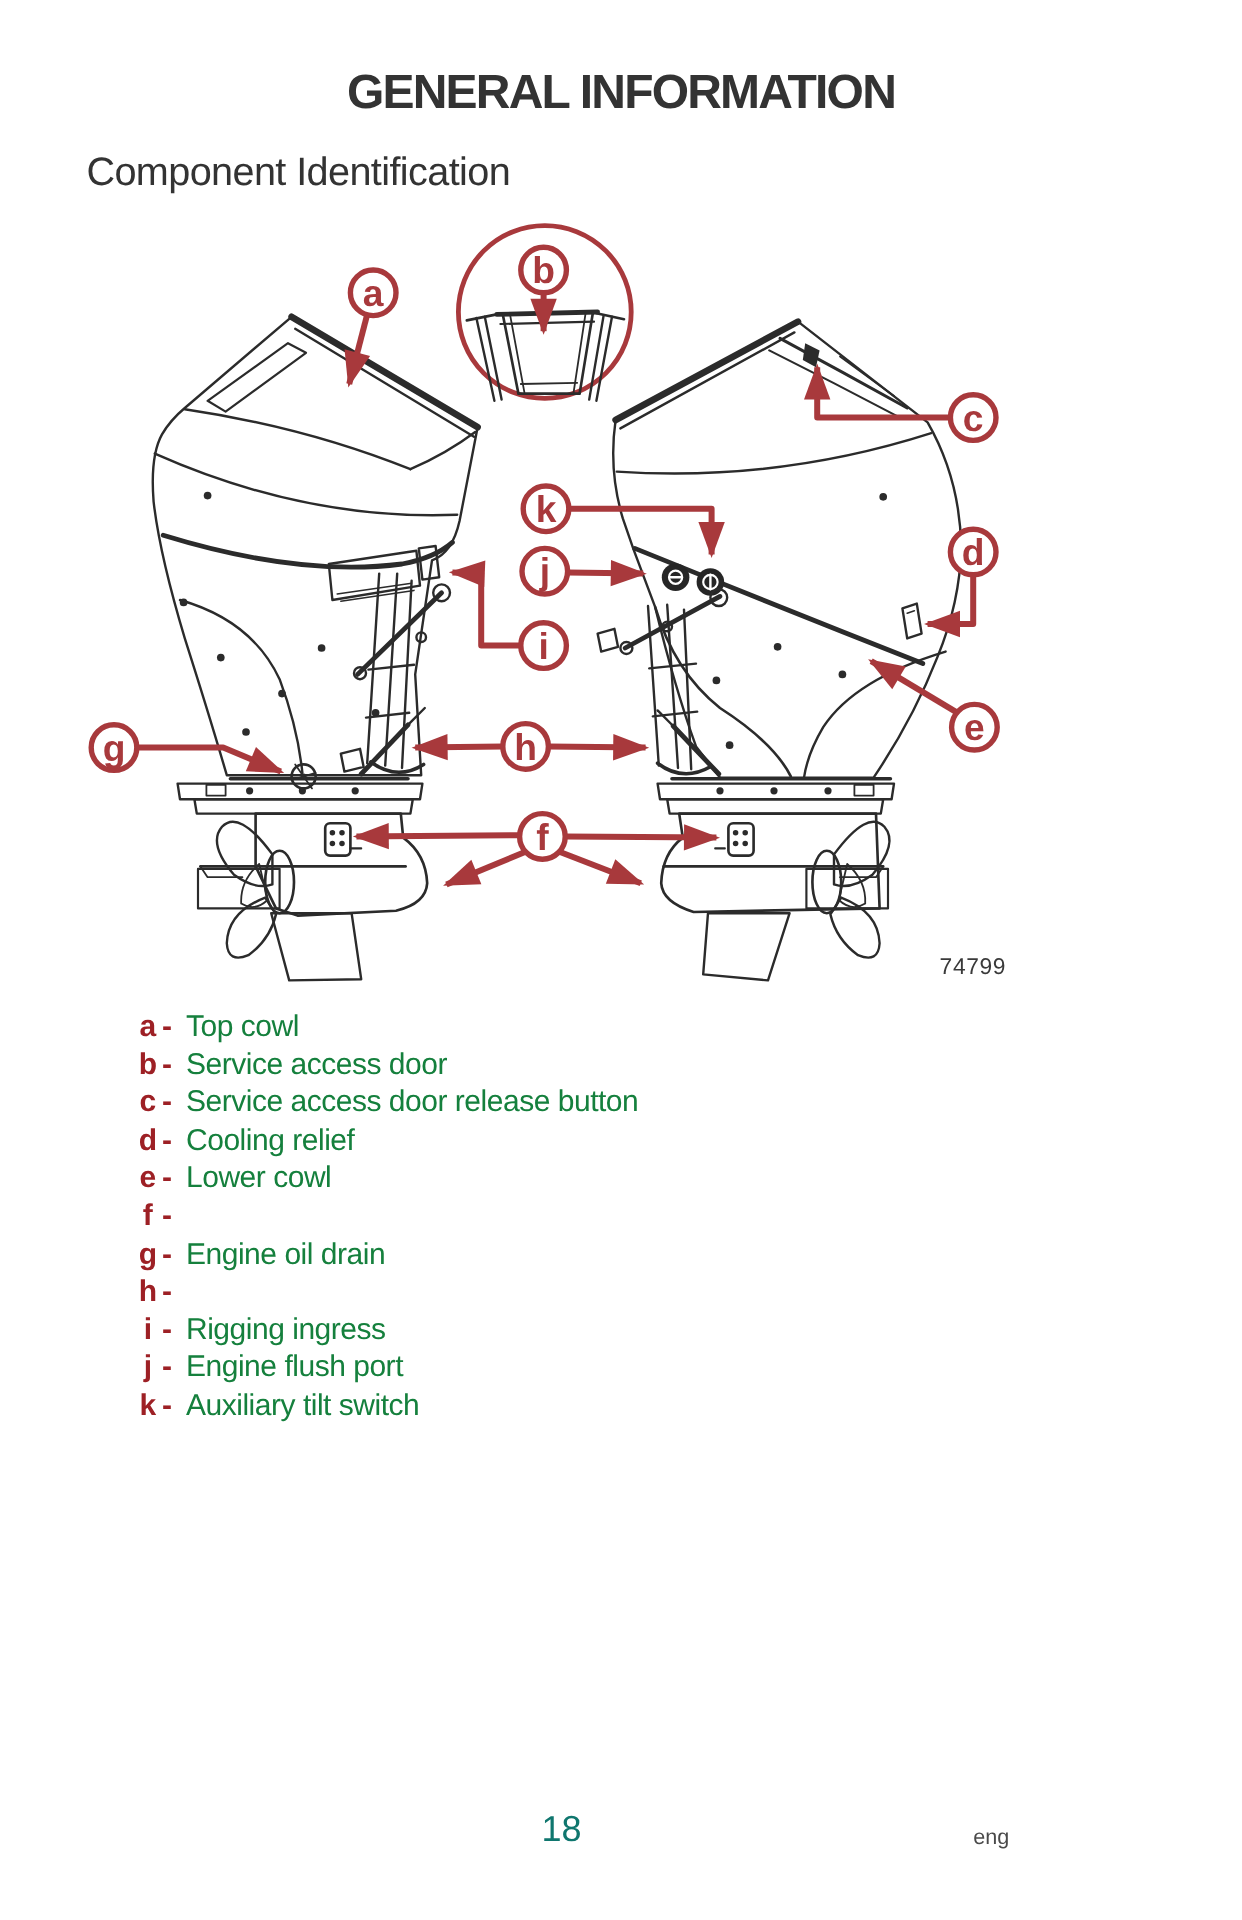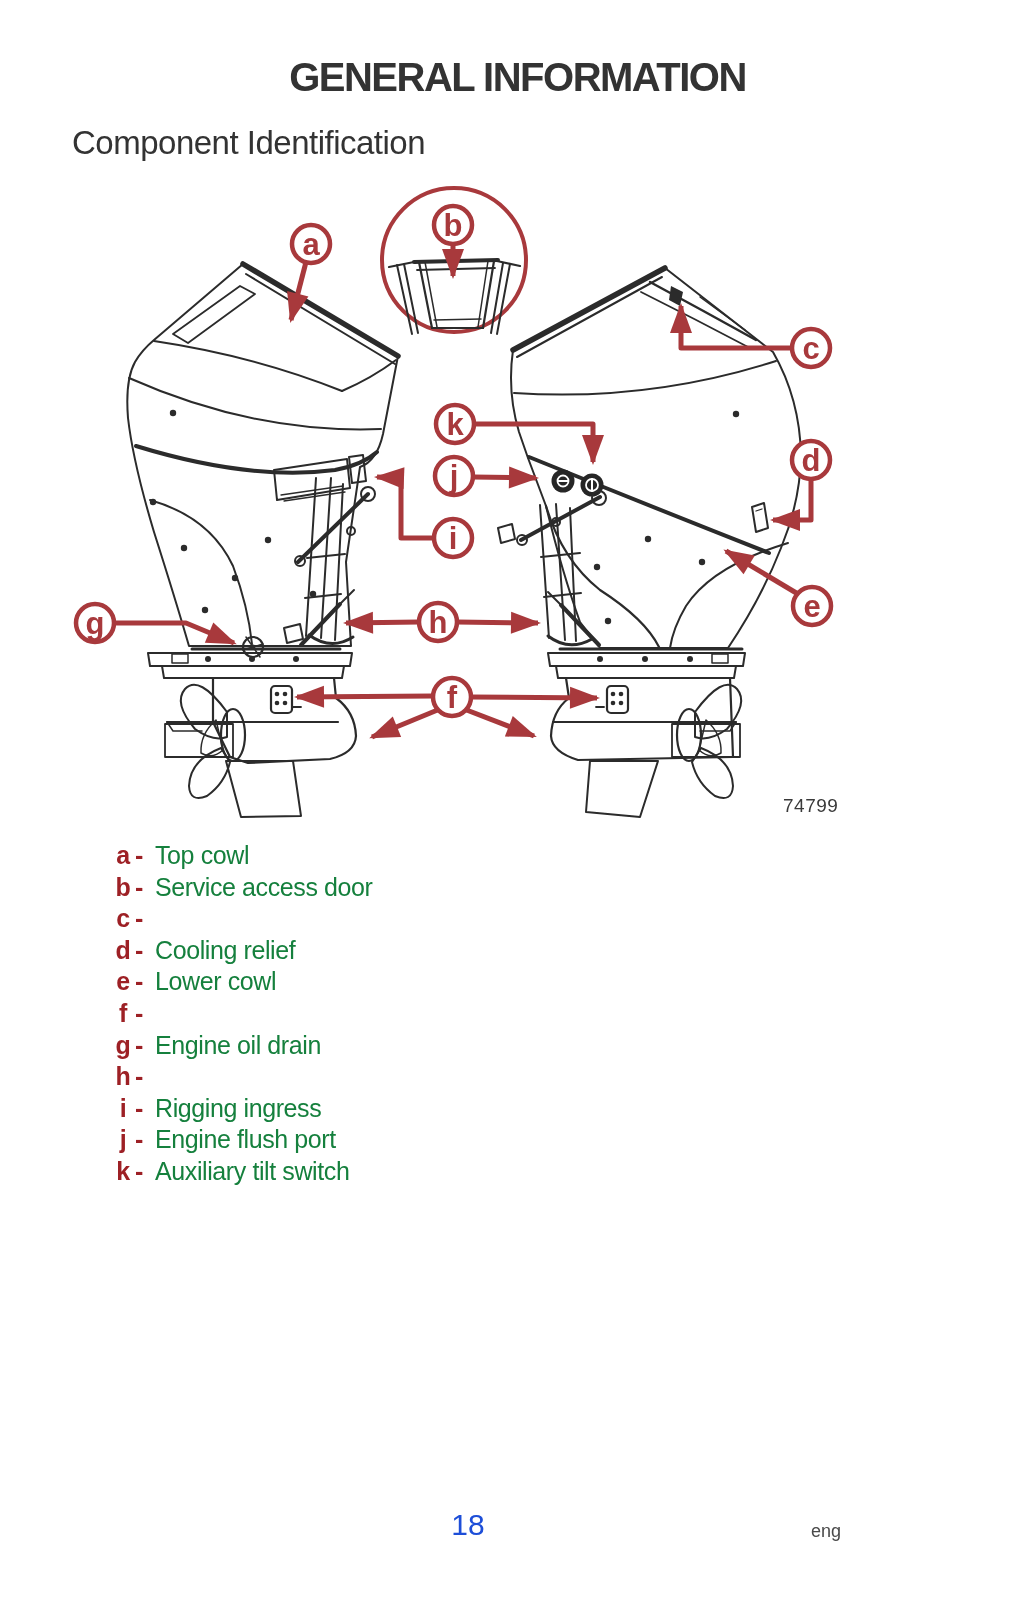--- a/index.html
+++ b/index.html
@@ -308,6 +308,7 @@
   <li class="legend-row">
     <span class="lkey">c</span>
     <span class="ldash">-</span>
+    <span class="llabel">Service access door release button</span>
   </li>
   <li class="legend-row">
     <span class="lkey">d</span>

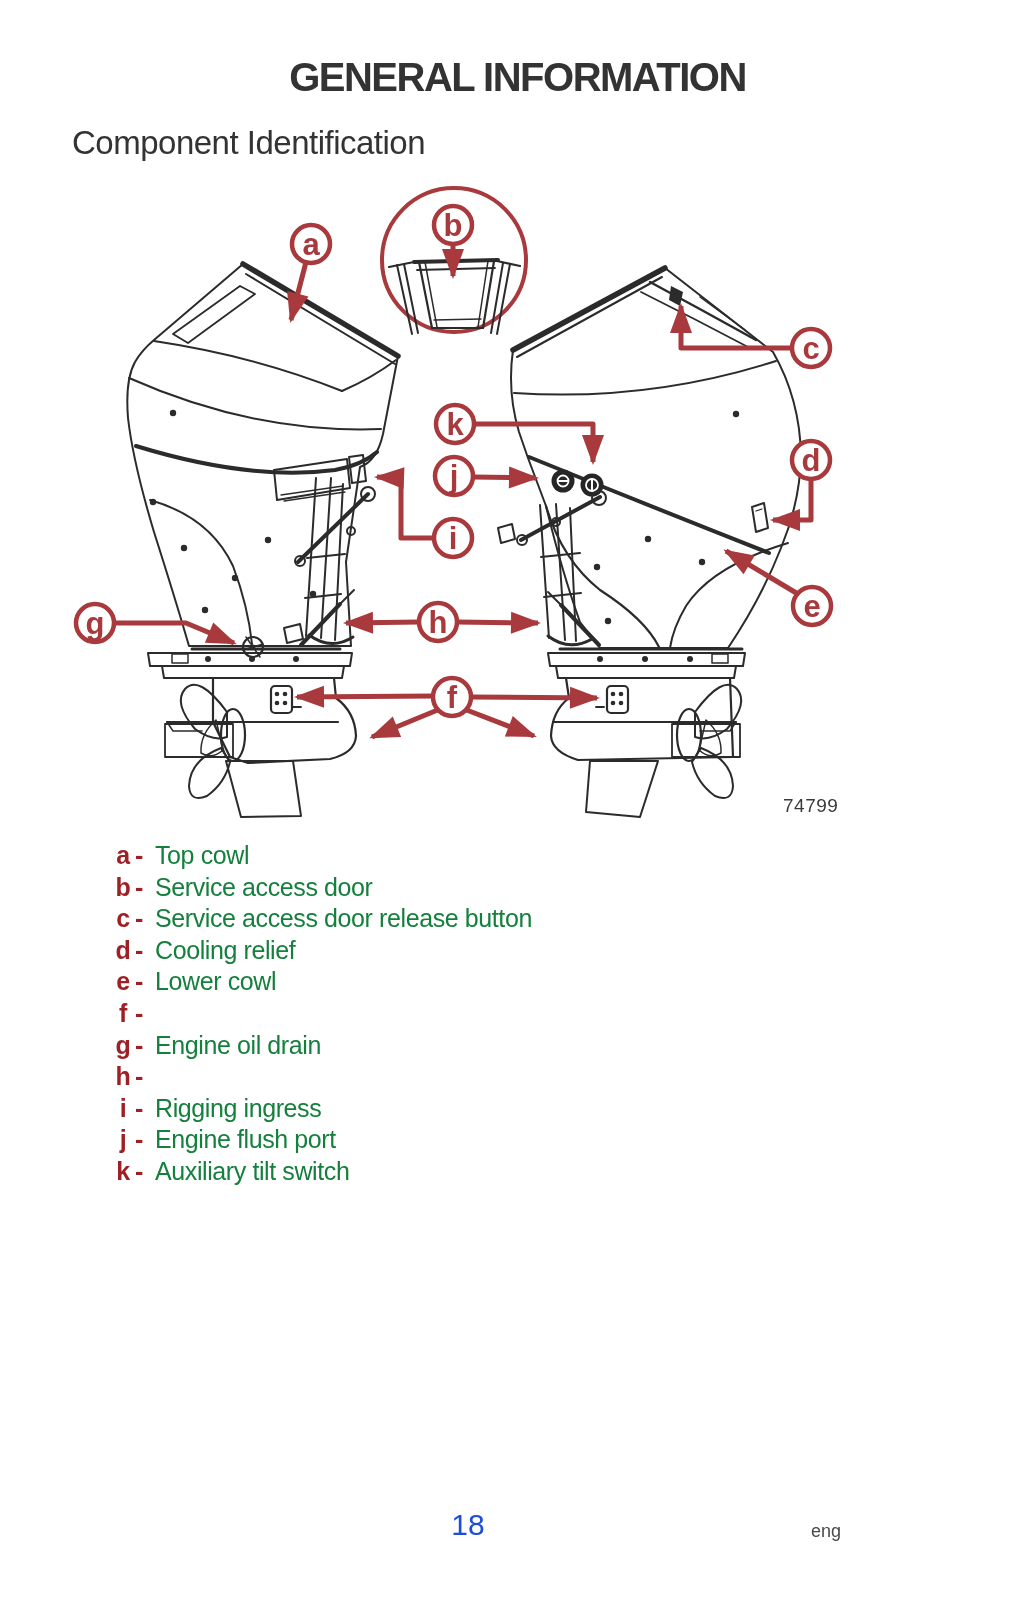--- a/index.html
+++ b/index.html
@@ -28,7 +28,7 @@
   .llabel{ color:#15803d; margin-left:8px; white-space:nowrap; }
   .page-number {
     position:absolute; top:1508px; left:437px; width:62px; text-align:center;
-    font-size:30px; color:#1d4ed8;
+    font-size:30px; color:#0f766e;
   }
   .lang-code { position:absolute; top:1521px; left:811px; font-size:18px; color:#4A4A4A; }
 </style>

